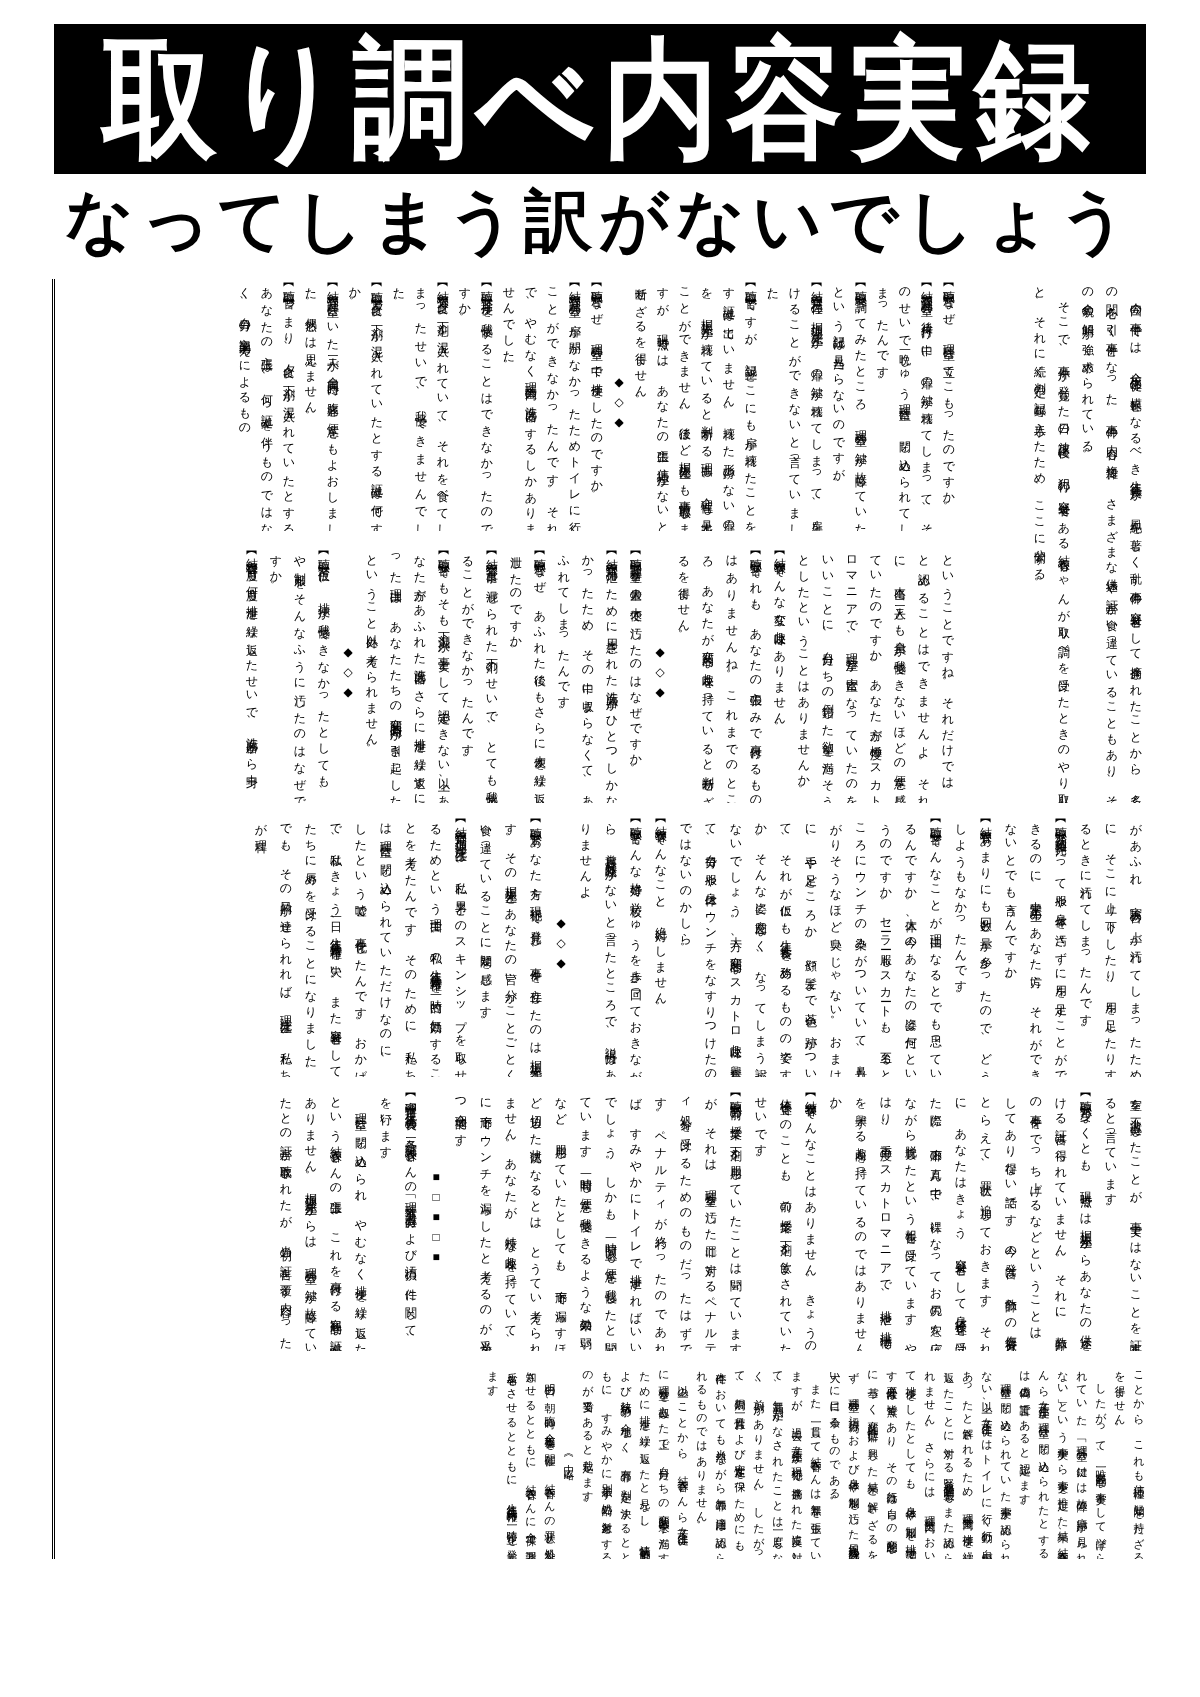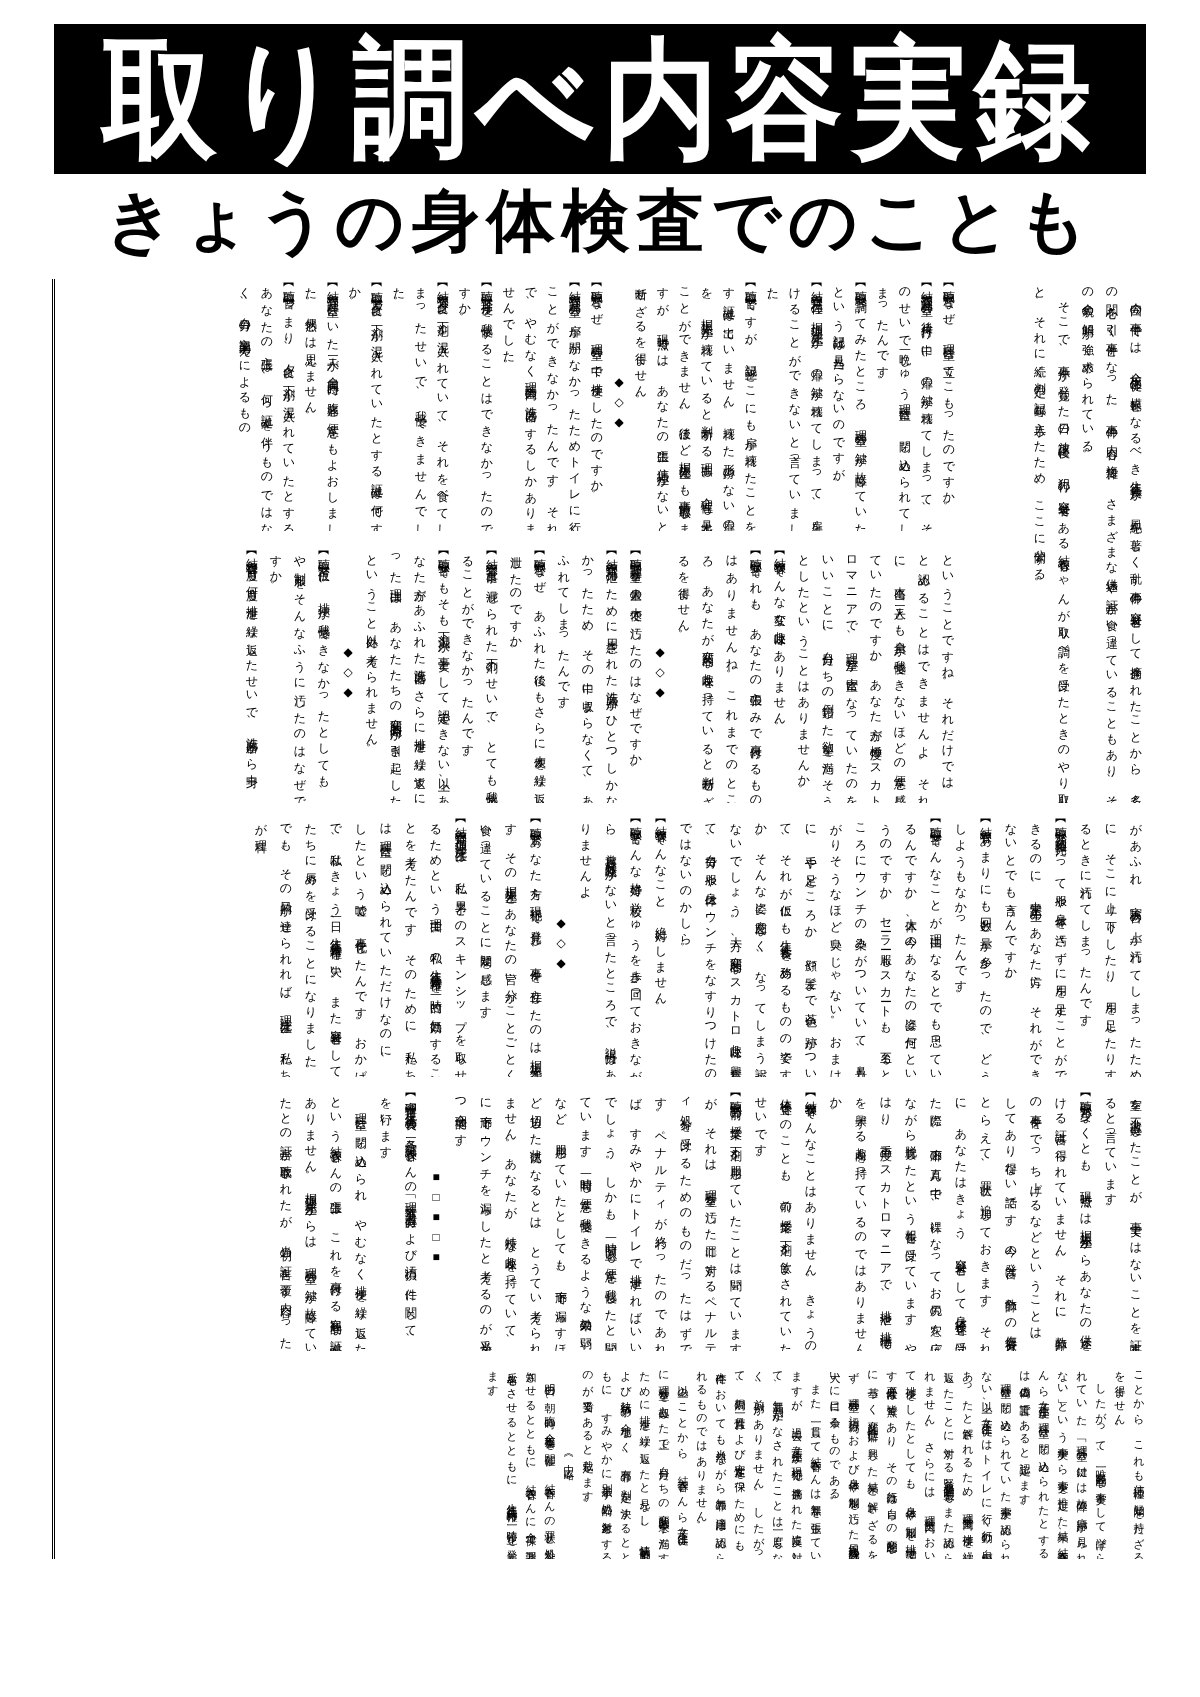--- a/index.html
+++ b/index.html
@@ -56,7 +56,7 @@
     <div class="t">取り調べ内容実録</div>
   </div>
 
-  <div class="subtitle">きょうの身体検査でのことも</div>
+  <div class="subtitle">なってしまう訳がないでしょう</div>
 
   <div class="content">
 

